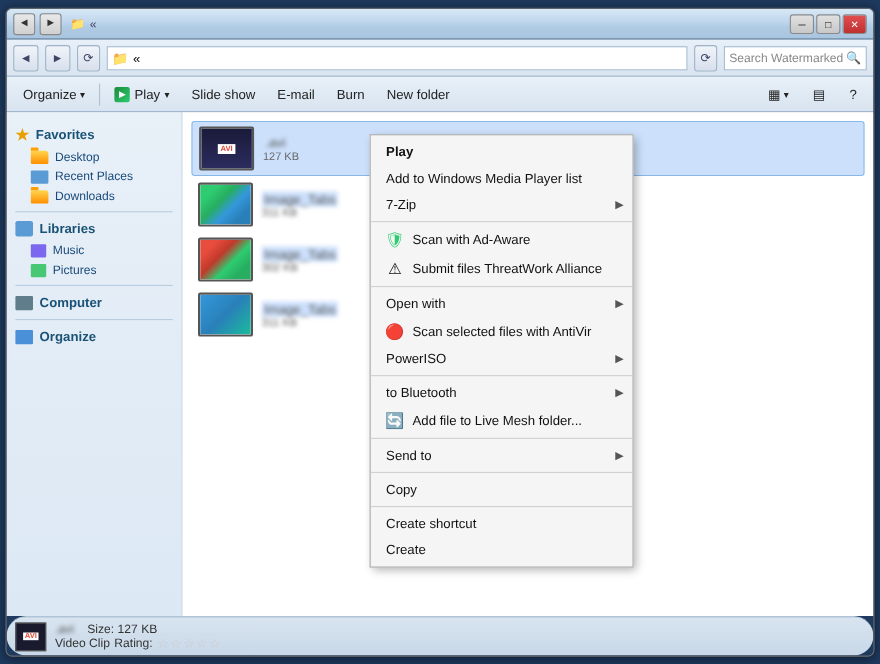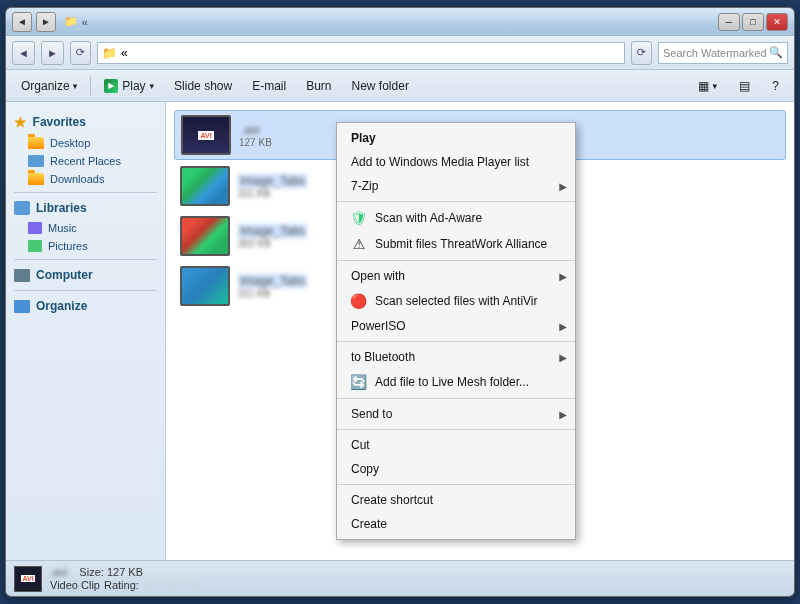--- a/index.html
+++ b/index.html
@@ -591,7 +591,6 @@
           <span class="arrow">▶</span>
         </div>
         <div class="ctx-separator"></div>
-        <div class="ctx-item">Cut</div>
         <div class="ctx-item">Copy</div>
         <div class="ctx-separator"></div>
         <div class="ctx-item">Create shortcut</div>

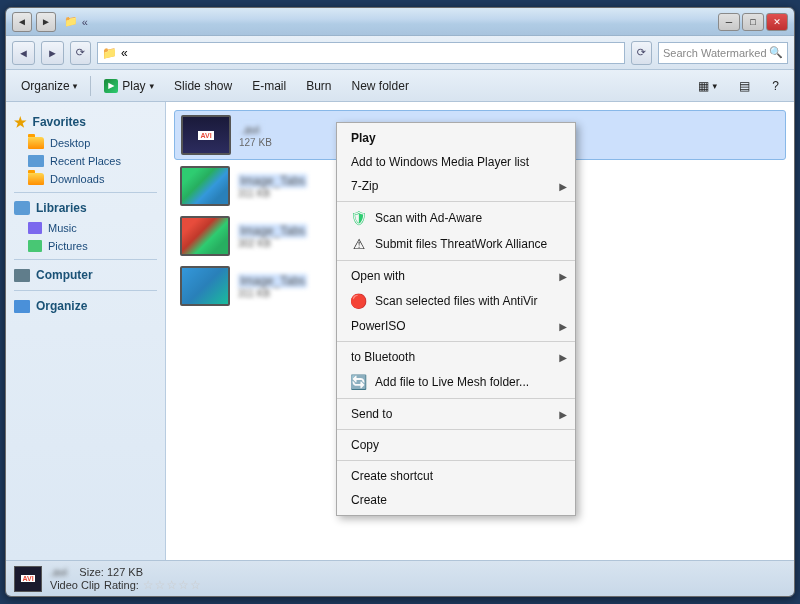--- a/index.html
+++ b/index.html
@@ -362,6 +362,7 @@
       padding: 0 8px;
       gap: 8px;
       border-top: 1px solid #b0c4d8;
+      border-radius: 18px;
     }
 
     .status-thumb {

